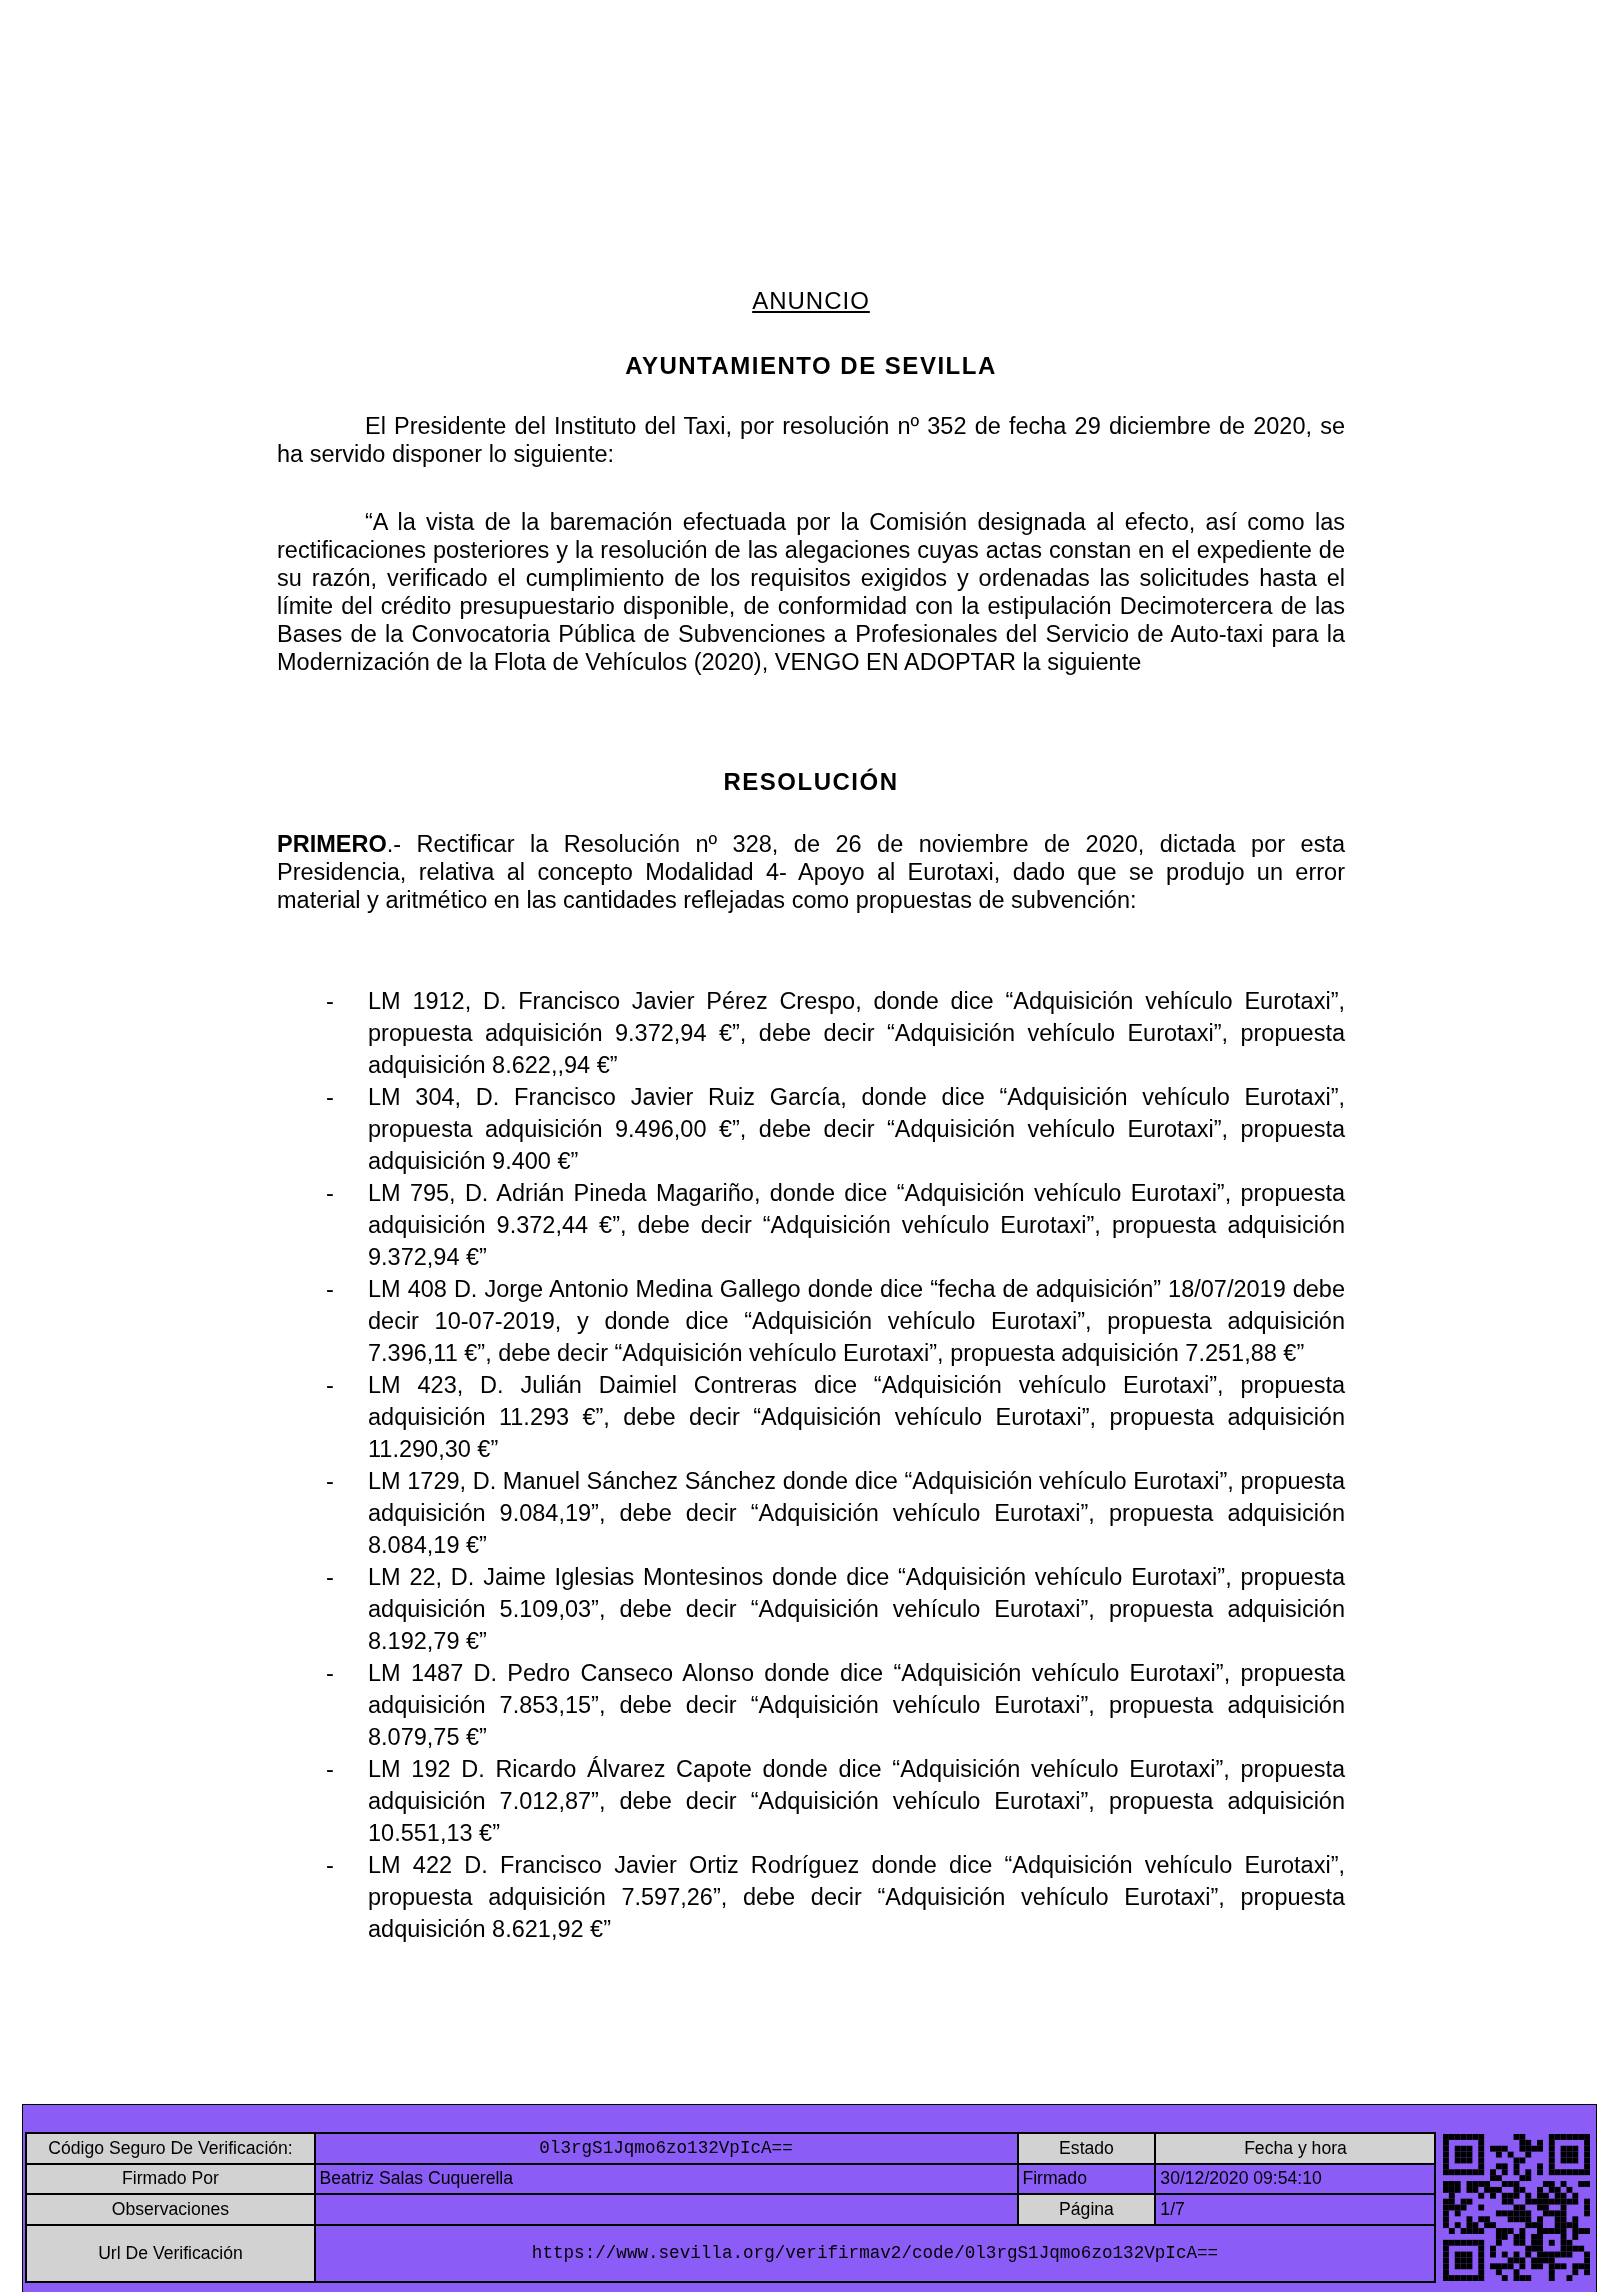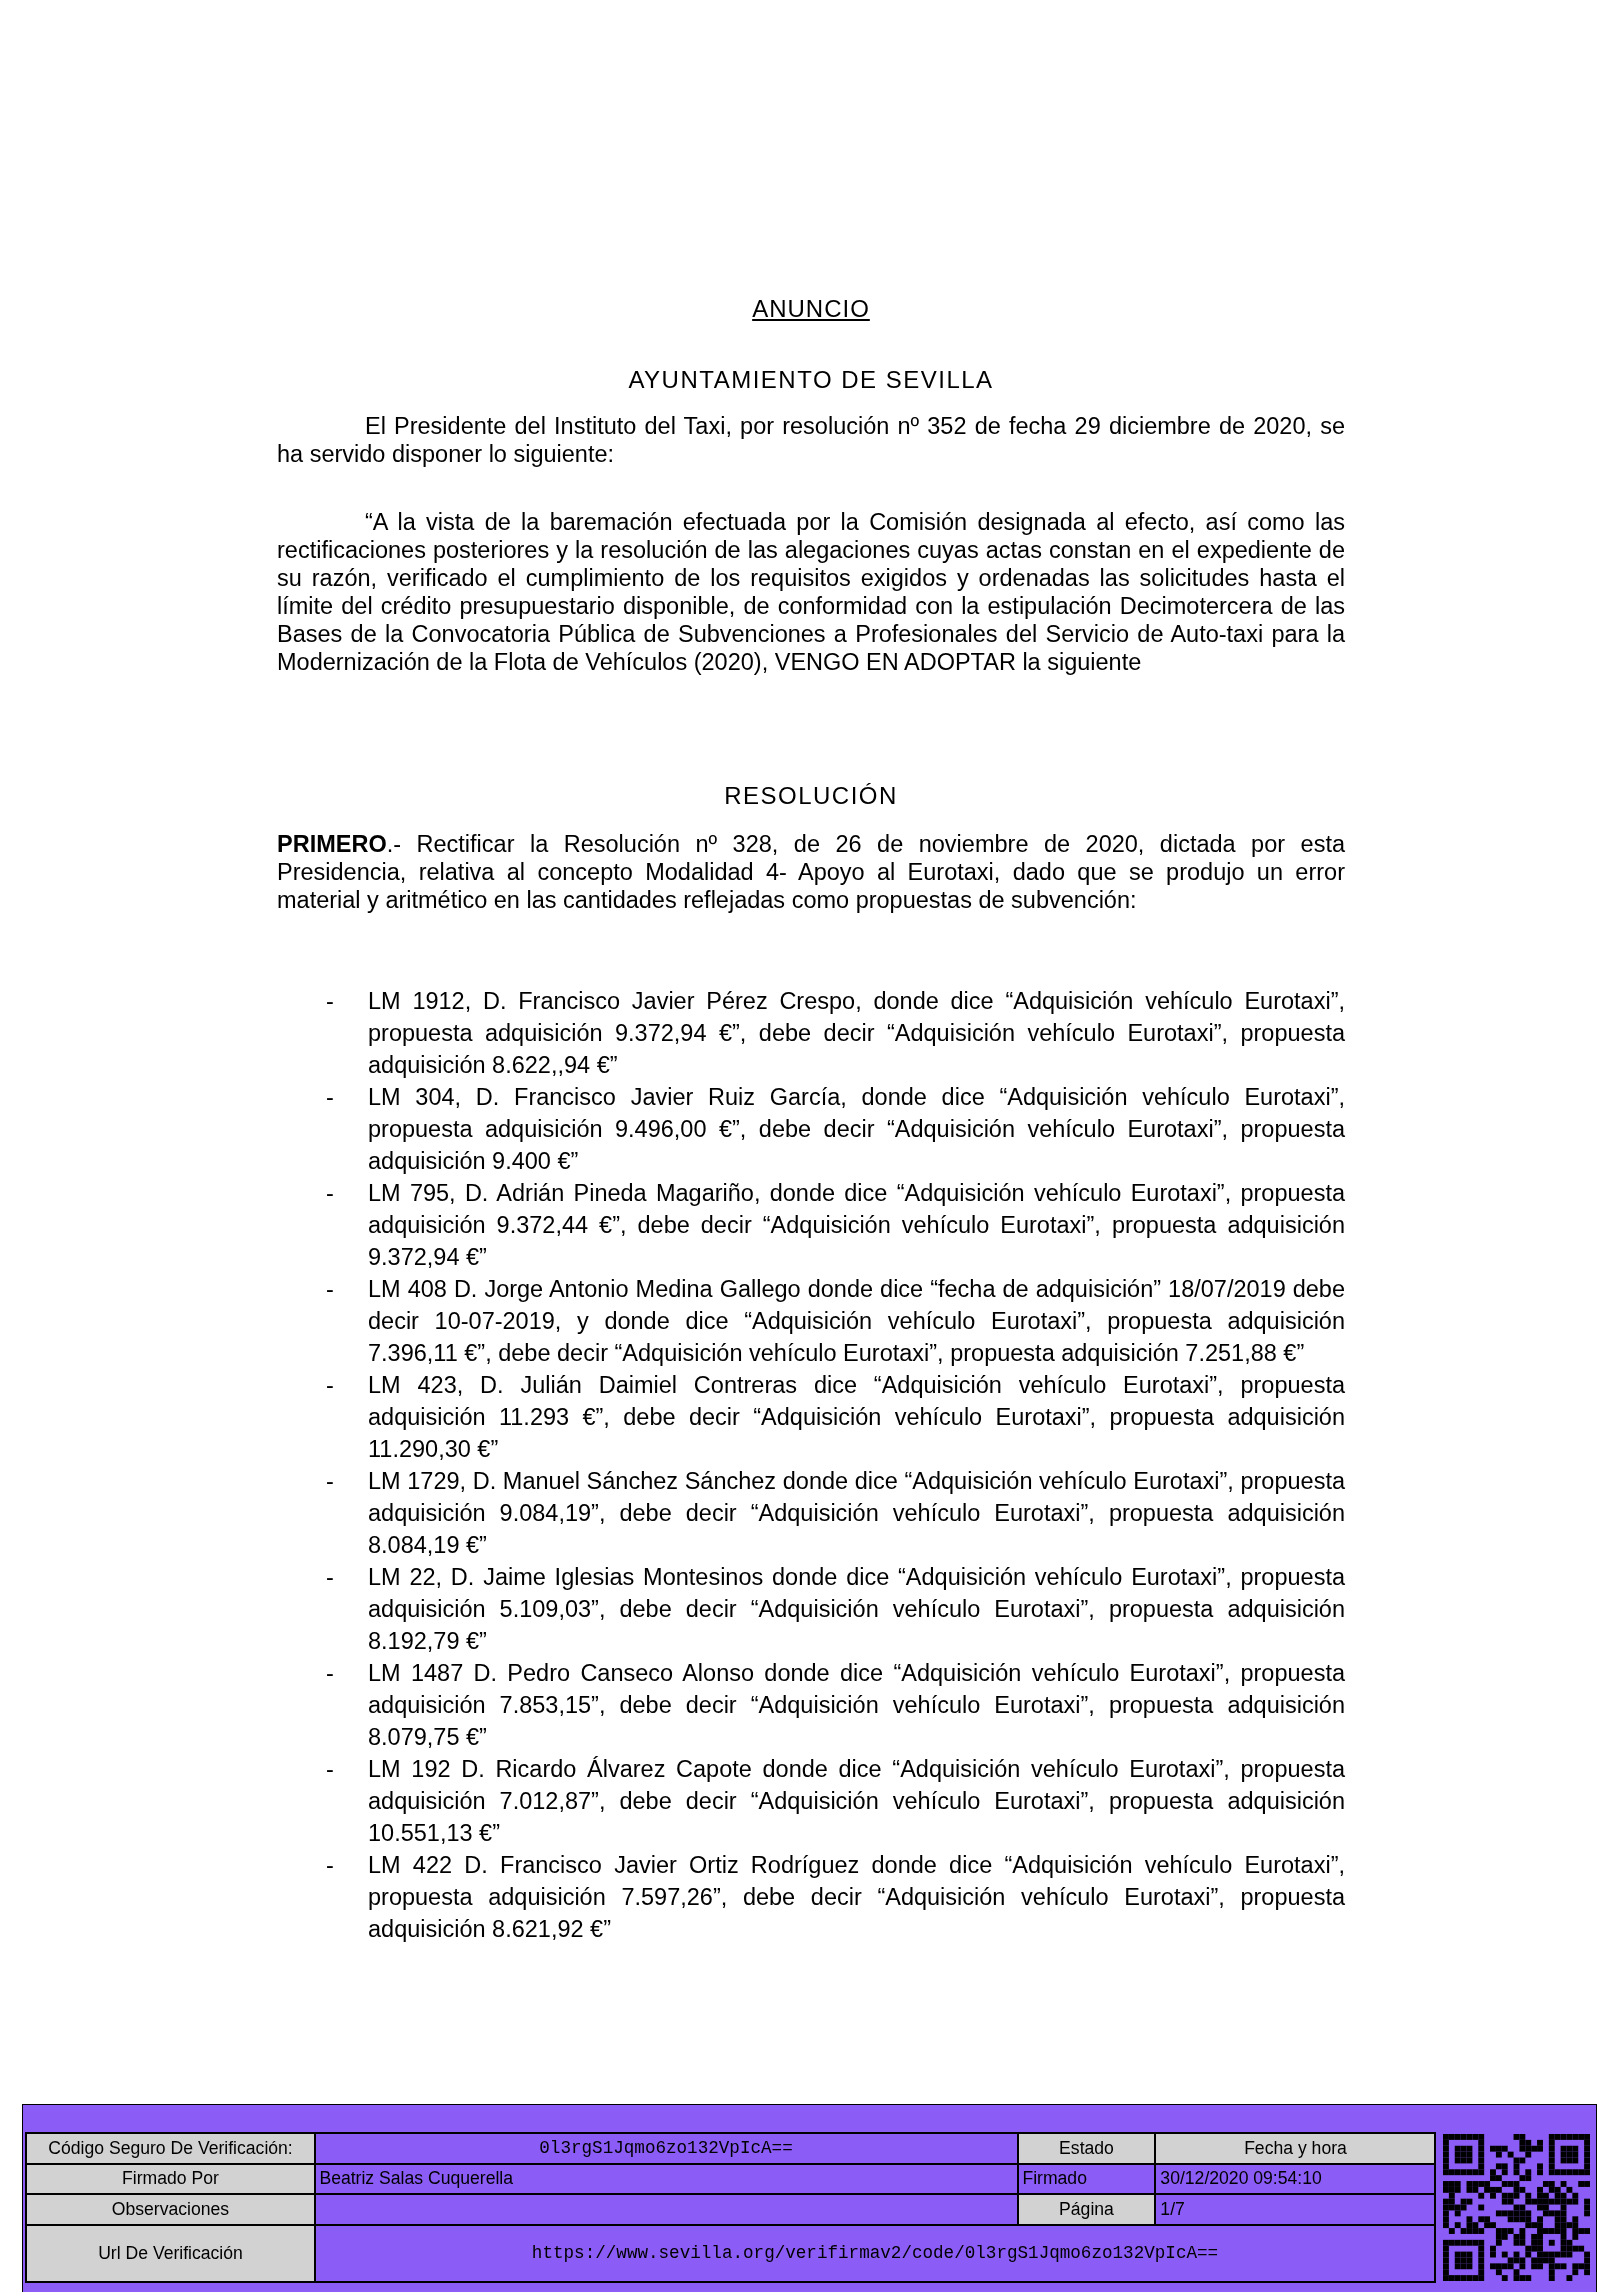--- a/index.html
+++ b/index.html
@@ -80,7 +80,7 @@
 
 <div class="page">
 
-  <div class="content-block h-center h-underline" style="top:293px;">ANUNCIO</div>
+  <div class="content-block h-center h-underline" style="top:285px;">ANUNCIO</div>
 
   <div class="content-block h-center h-bold" style="top:350px;">AYUNTAMIENTO DE SEVILLA</div>
 

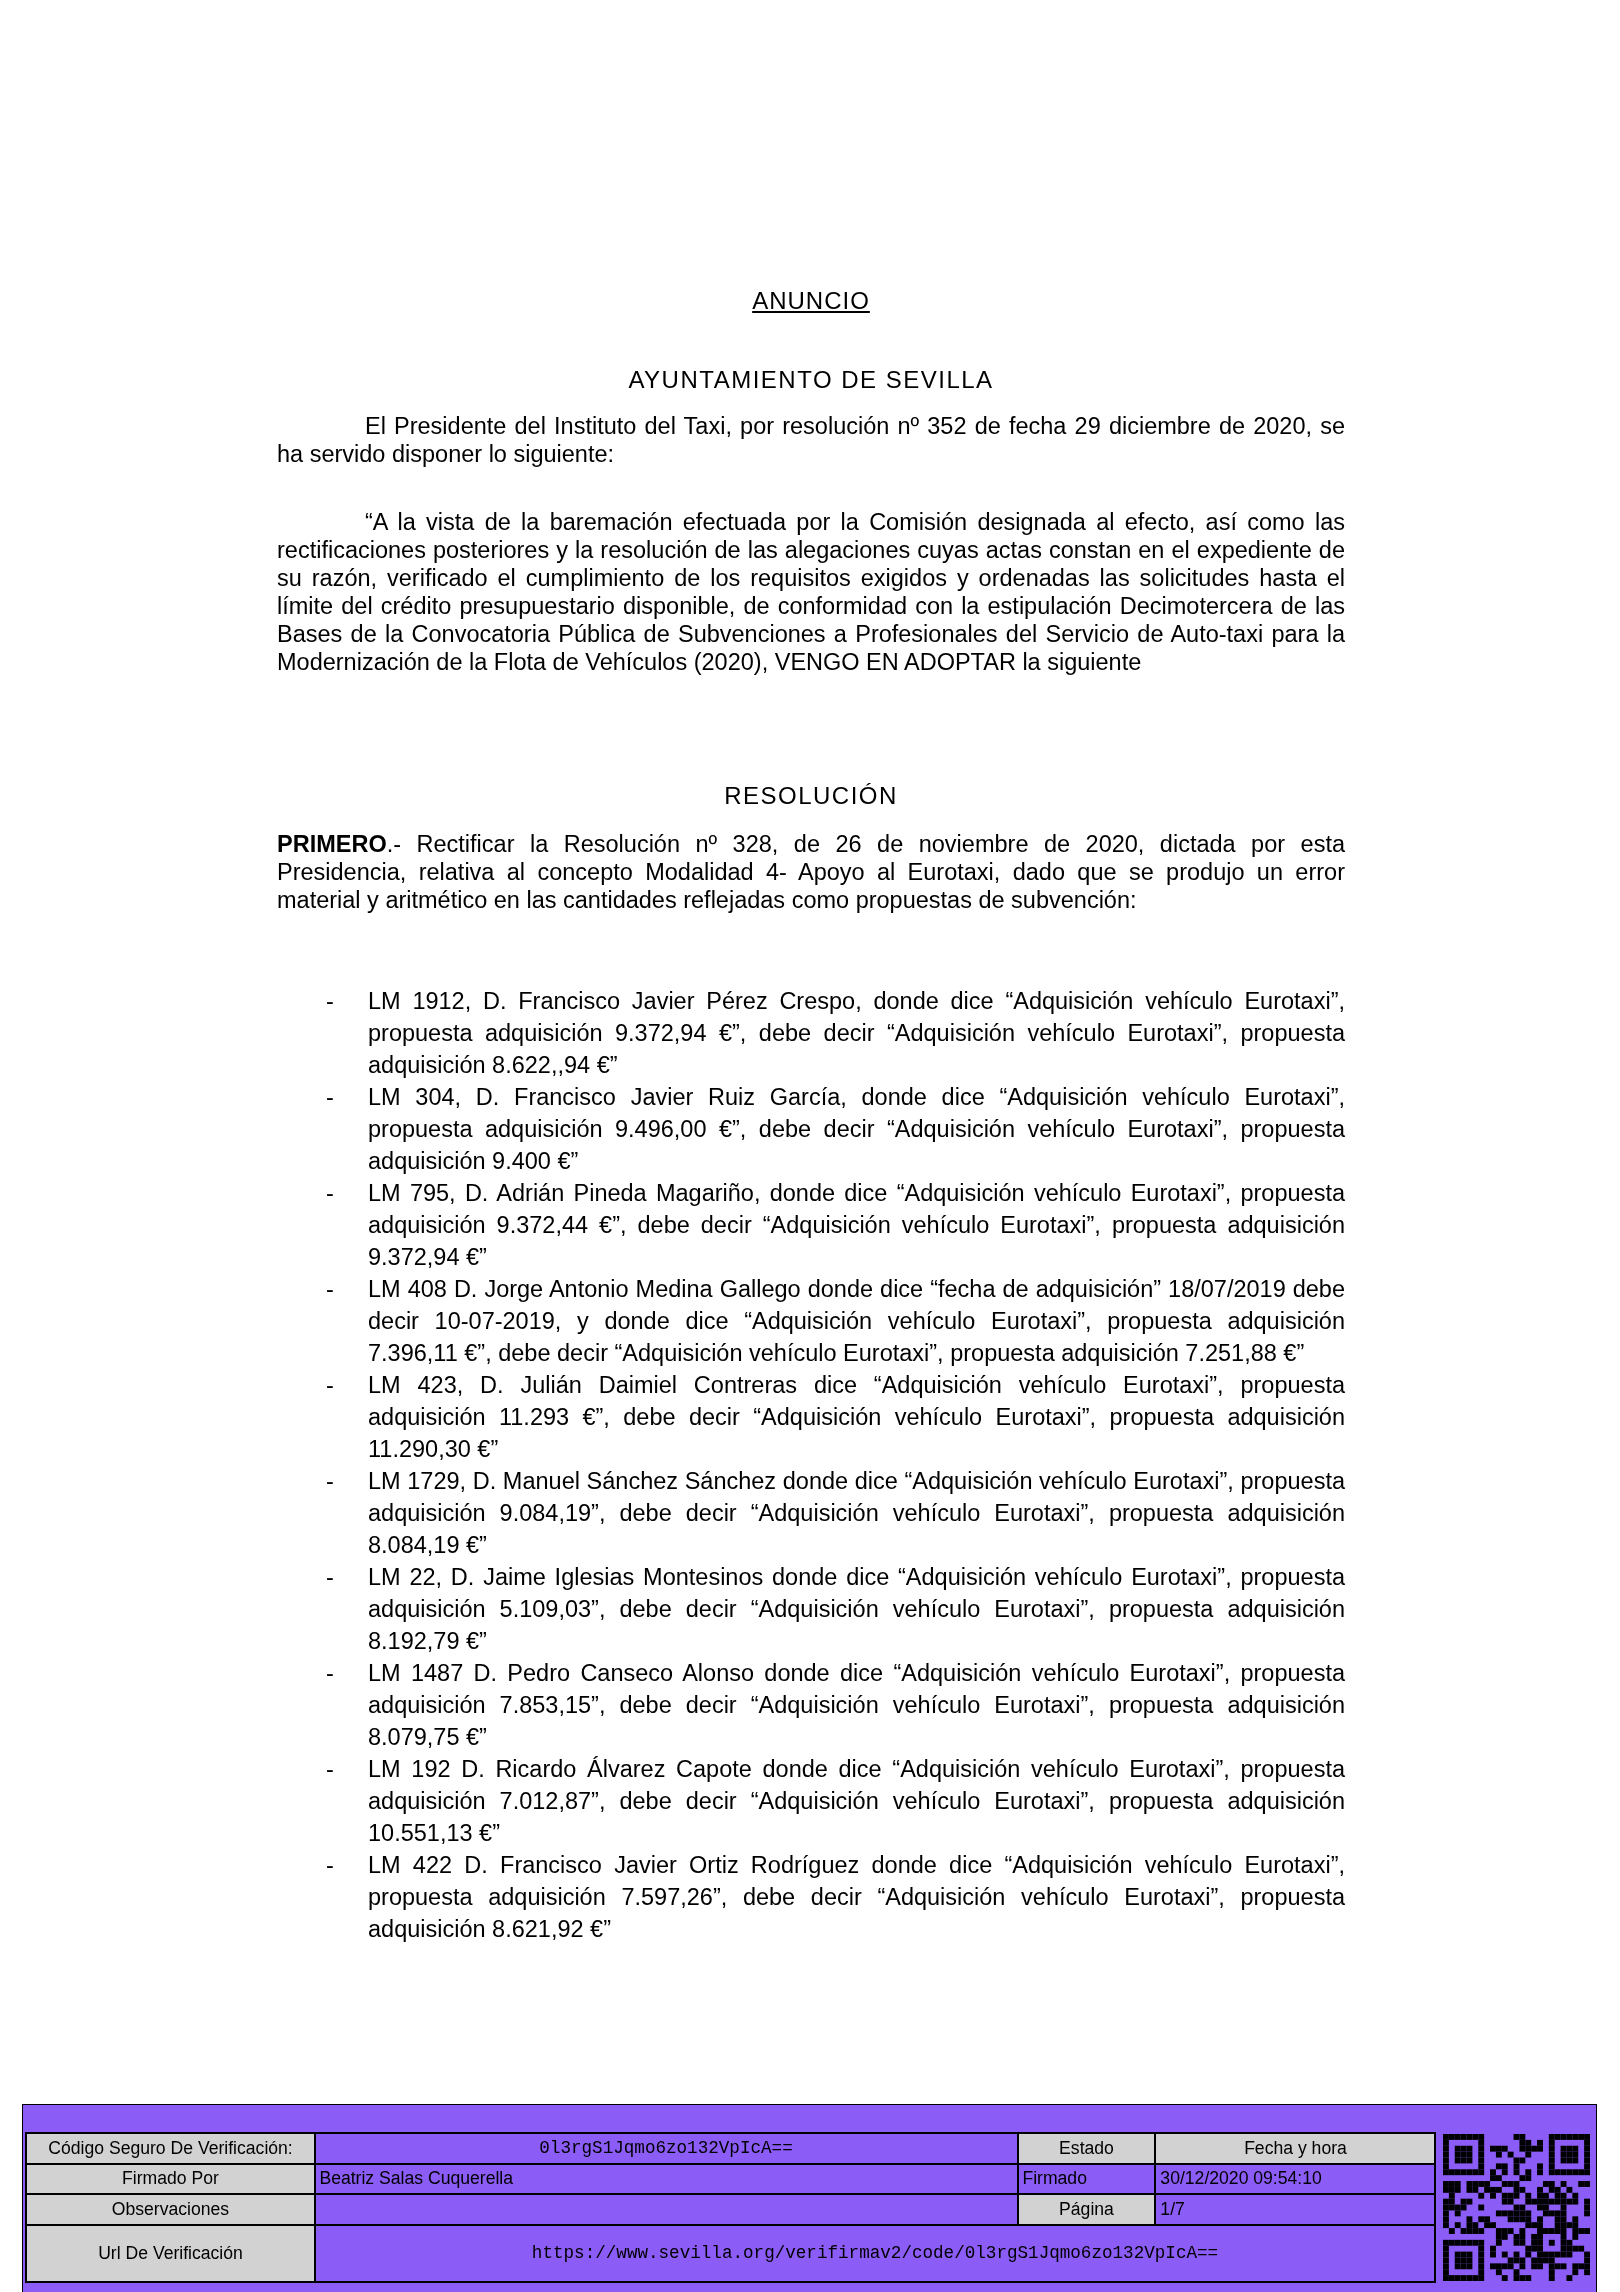--- a/index.html
+++ b/index.html
@@ -13,7 +13,7 @@
   .content-block{position:absolute;left:277px;width:1068px;}
   .h-center{text-align:center;font-size:24px;line-height:32px;}
   .h-underline{text-decoration:underline;letter-spacing:1px;}
-  .h-bold{font-weight:normal;letter-spacing:1.5px;margin-top:14px;}
+  .h-bold{font-weight:bold;letter-spacing:1.5px;}
   .para{
     font-size:23.5px;line-height:28px;
     text-align:justify;

